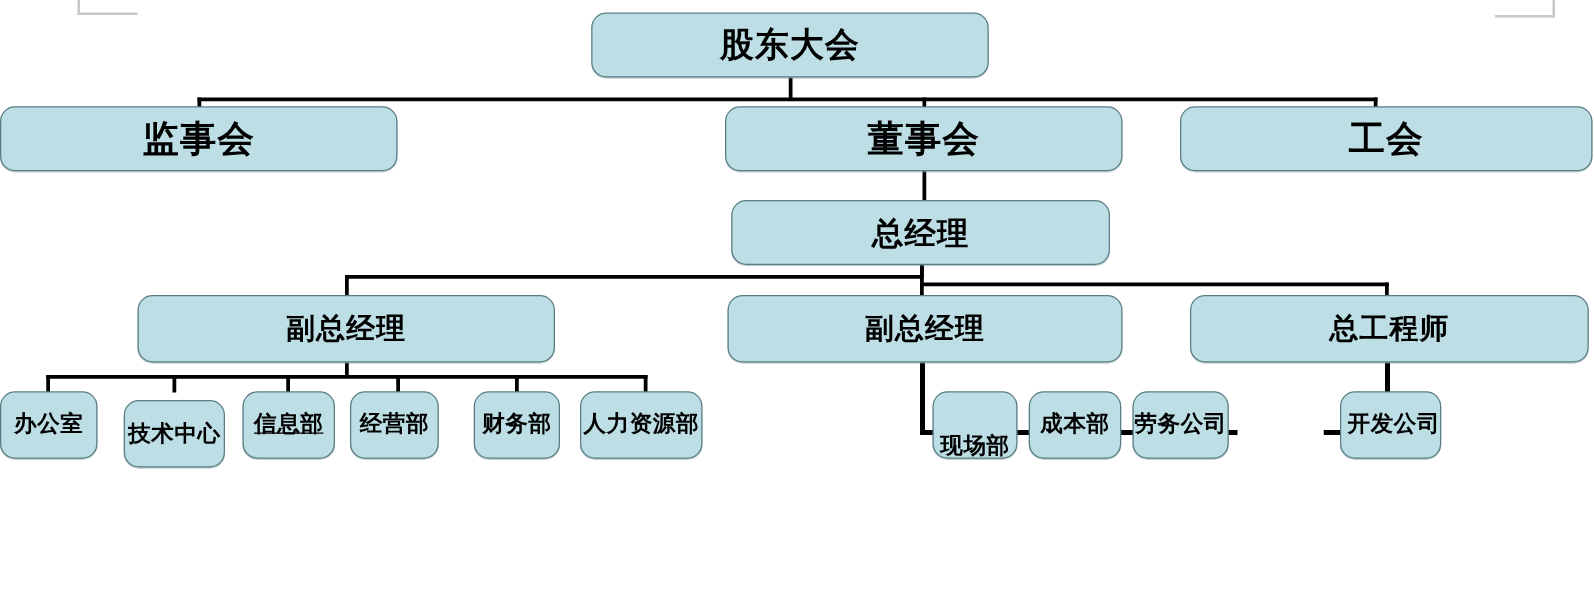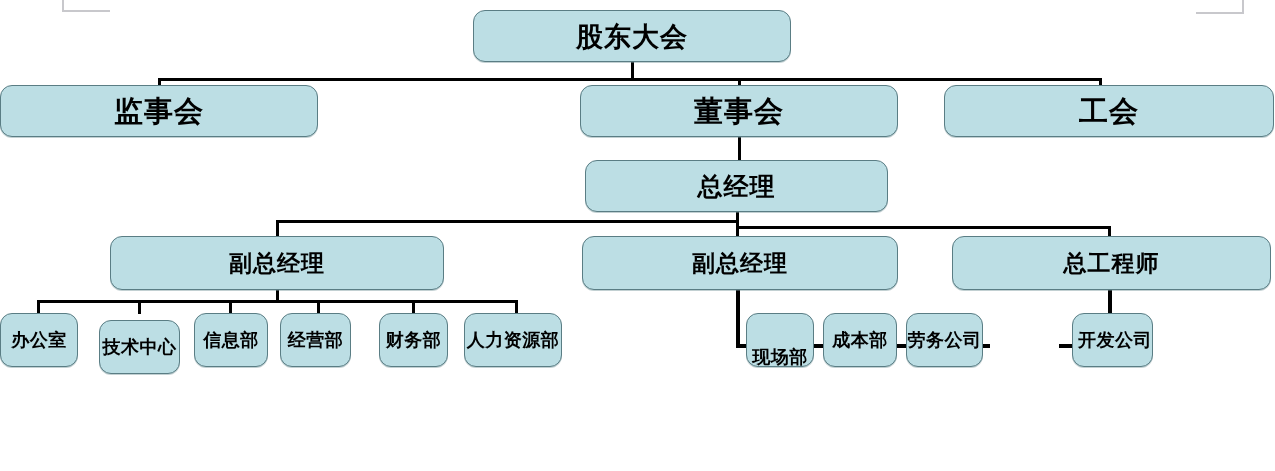--- a/index.html
+++ b/index.html
@@ -149,7 +149,7 @@
     <span class="label">技术中心</span>
   </div>
 
-  <div class="node level-5" style="left:194px; top:313px; width:74px; height:54px;">
+  <div class="node level-5" style="left:194px; top:313px; width:74px; height:54px;text-decoration:underline;">
     <span class="label">信息部</span>
   </div>
 

